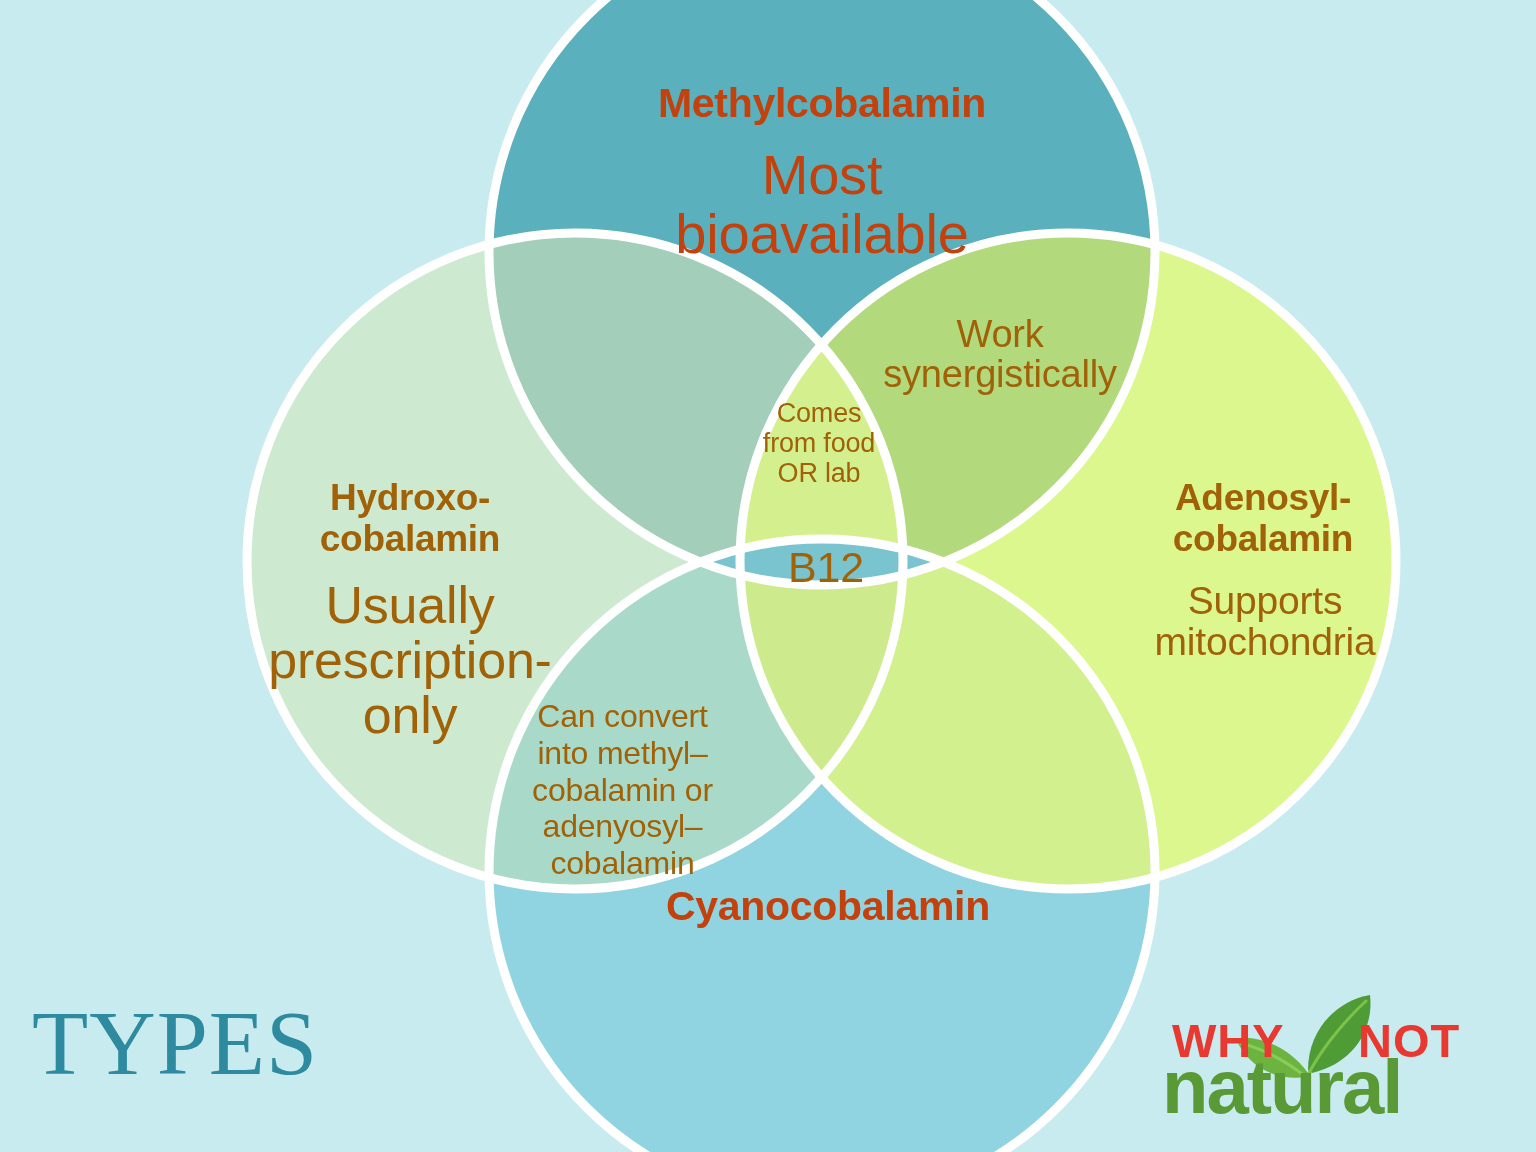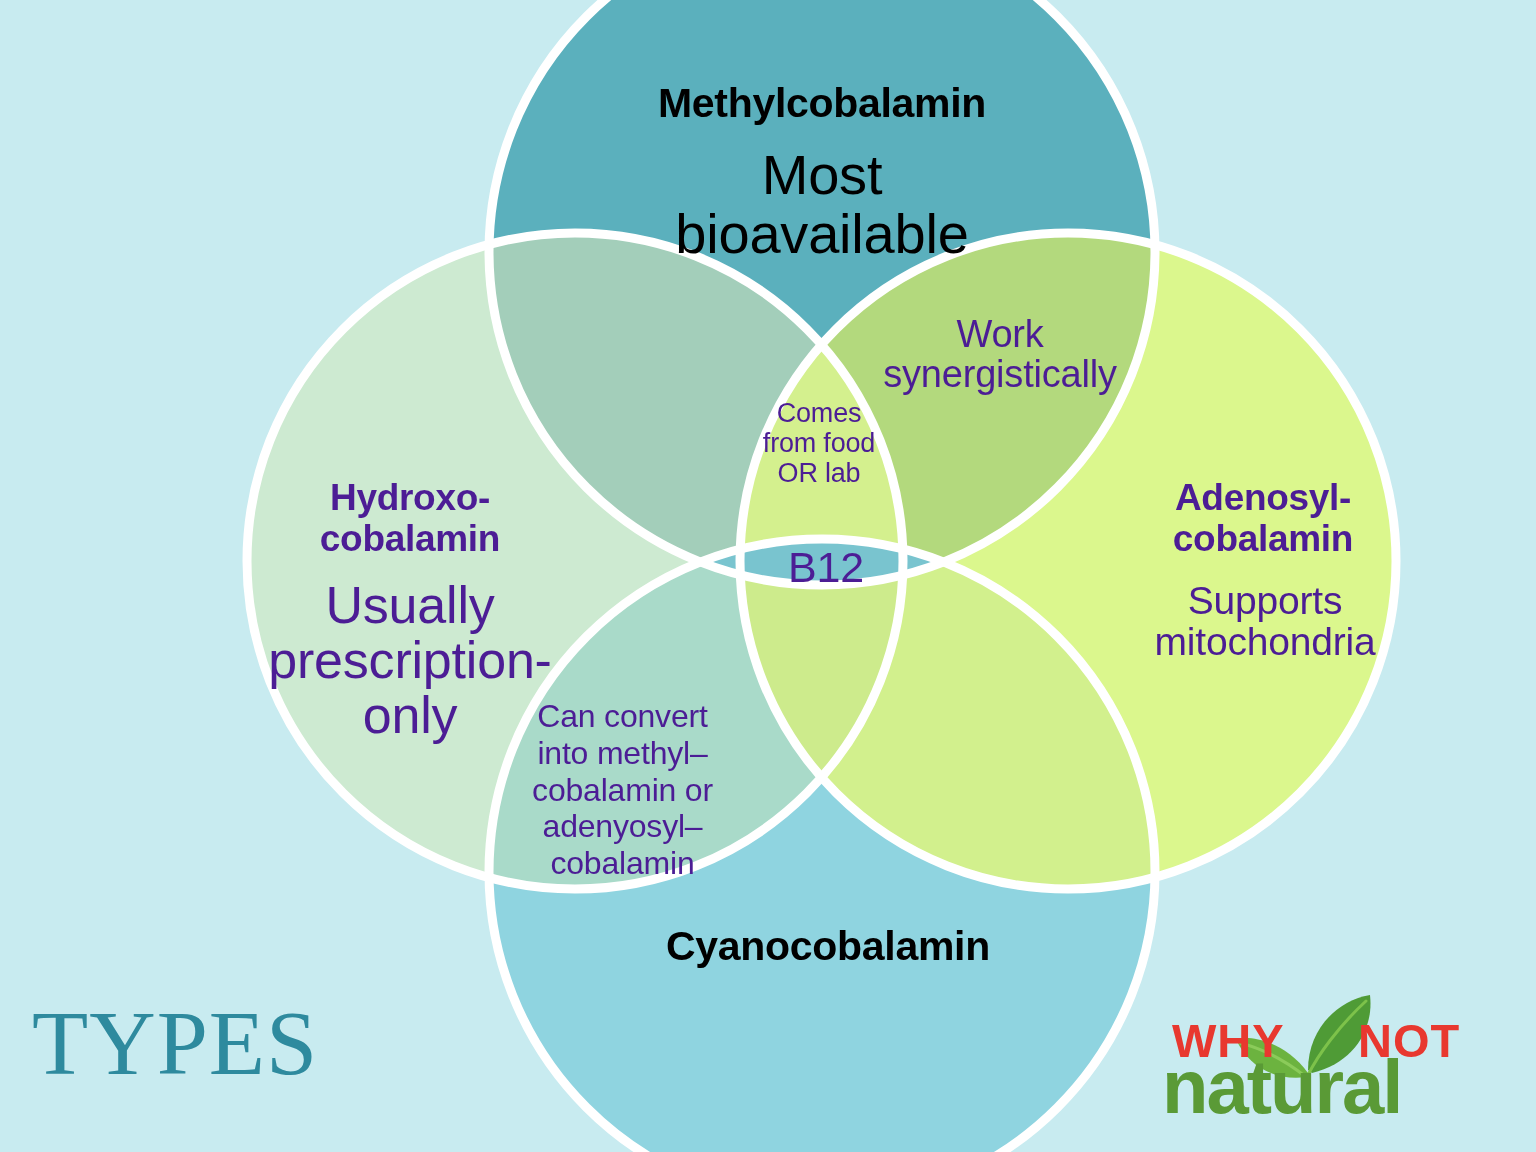--- a/index.html
+++ b/index.html
@@ -41,7 +41,7 @@
     font-weight: 400;
     letter-spacing: -0.2px;
   }
-  .on-dark { color: #000000; }
+  .on-dark { color: #c2410c; }
   .on-light { color: #4c1d95; }
 
   

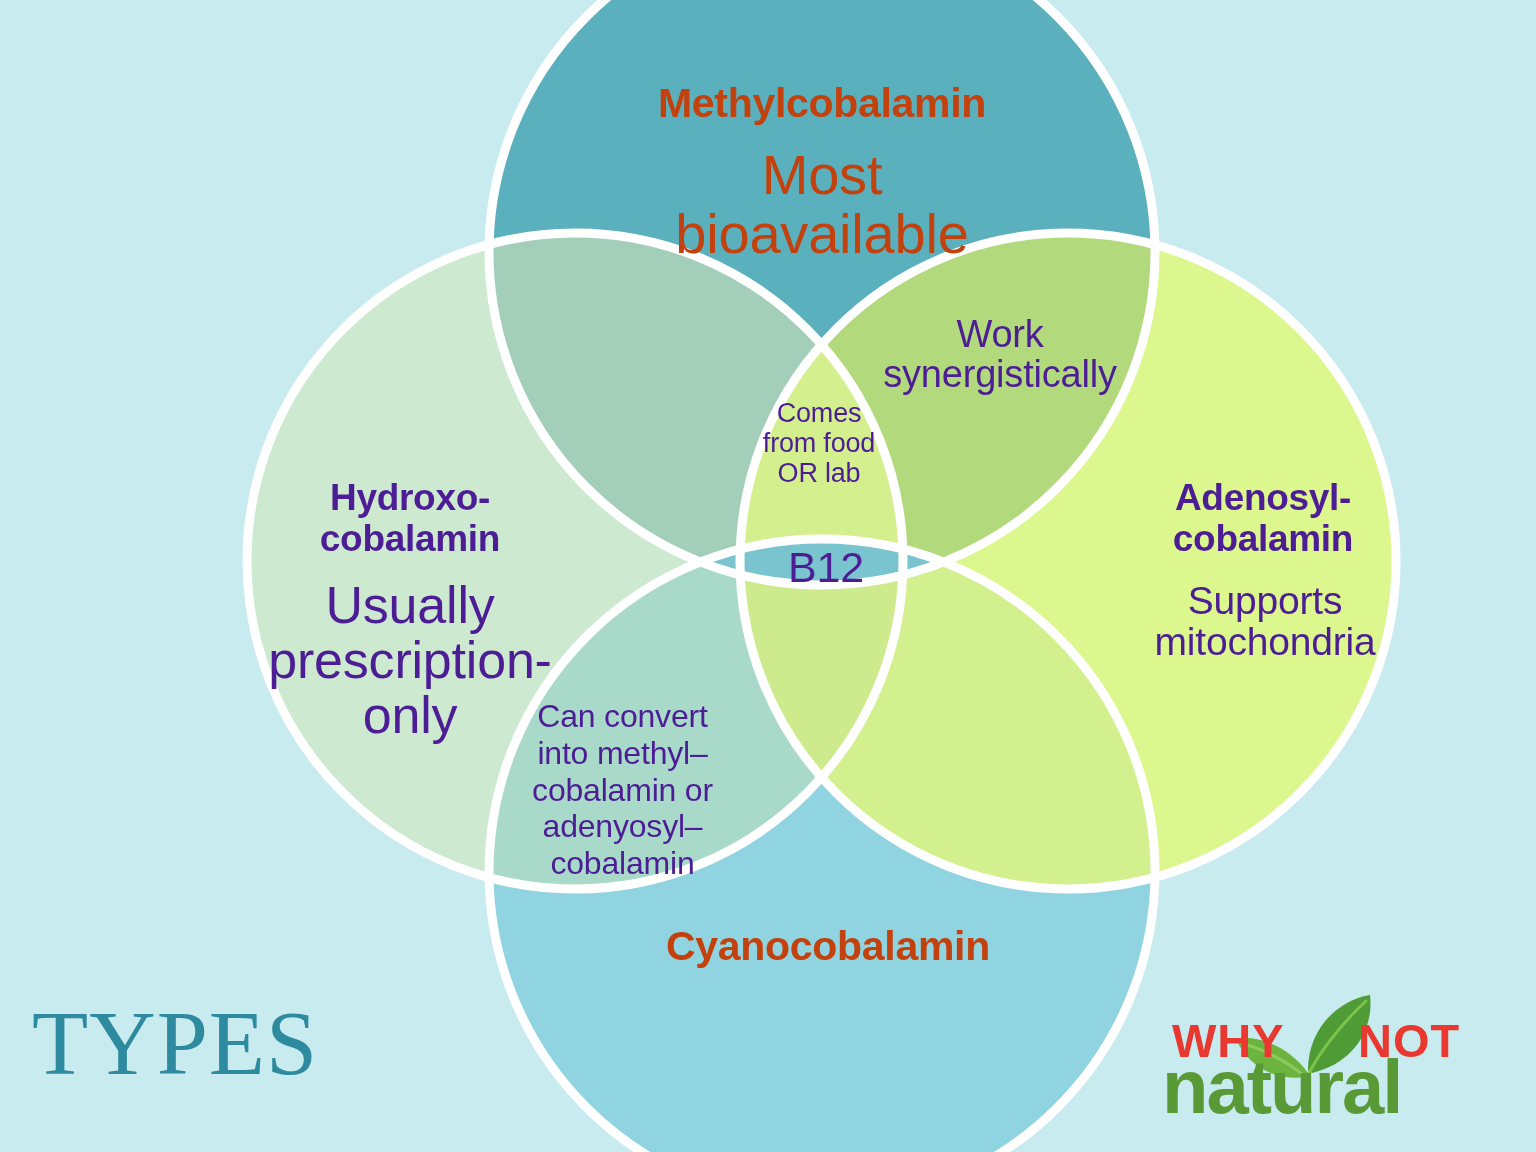--- a/index.html
+++ b/index.html
@@ -42,7 +42,7 @@
     letter-spacing: -0.2px;
   }
   .on-dark { color: #c2410c; }
-  .on-light { color: #4c1d95; }
+  .on-light { color: #a16207; }
 
   
   #t-meth-title { left: 522px; top: 82px;  width: 600px; font-size: 41px; }

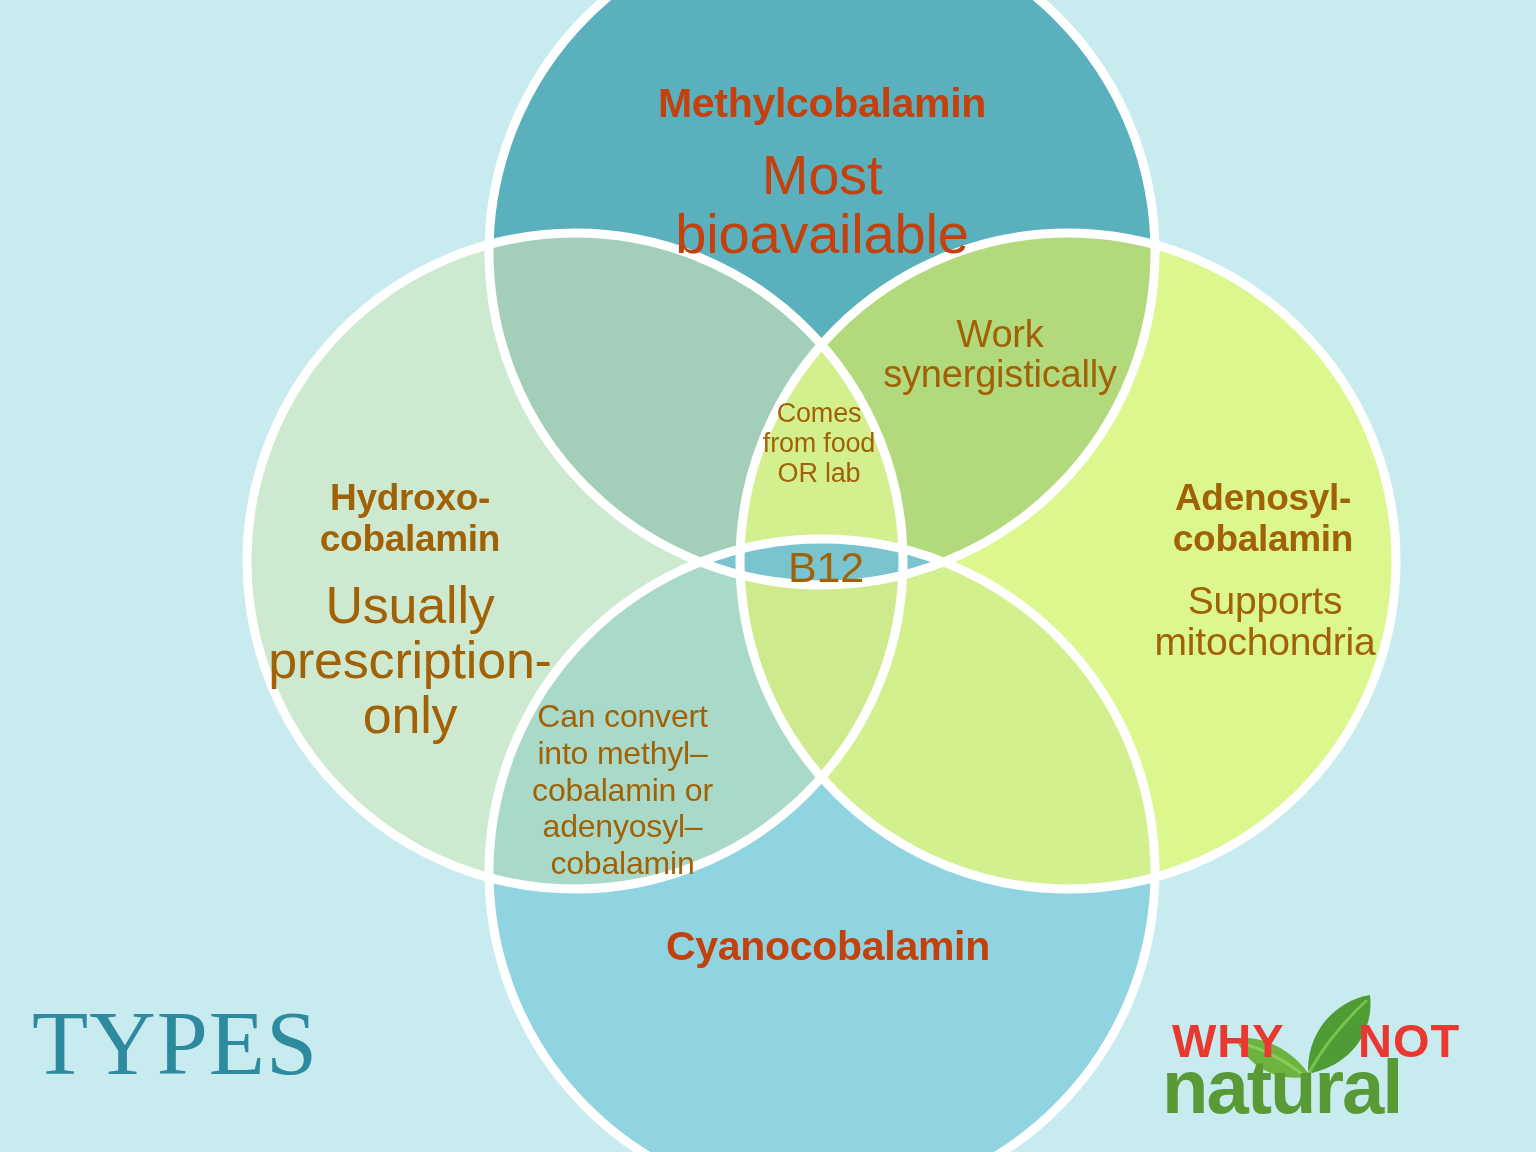--- a/index.html
+++ b/index.html
@@ -57,7 +57,7 @@
   #t-adeno-body  { left: 1090px; top: 580px; width: 350px; font-size: 39px; }
 
   
-  #t-cyano-title { left: 548px; top: 925px;  width: 560px; font-size: 41px; }
+  #t-cyano-title { left: 548px; top: 885px;  width: 560px; font-size: 41px; }
   #t-cyano-body  { left: 620px; top: 992px;  width: 400px; font-size: 39px; }
 
   

